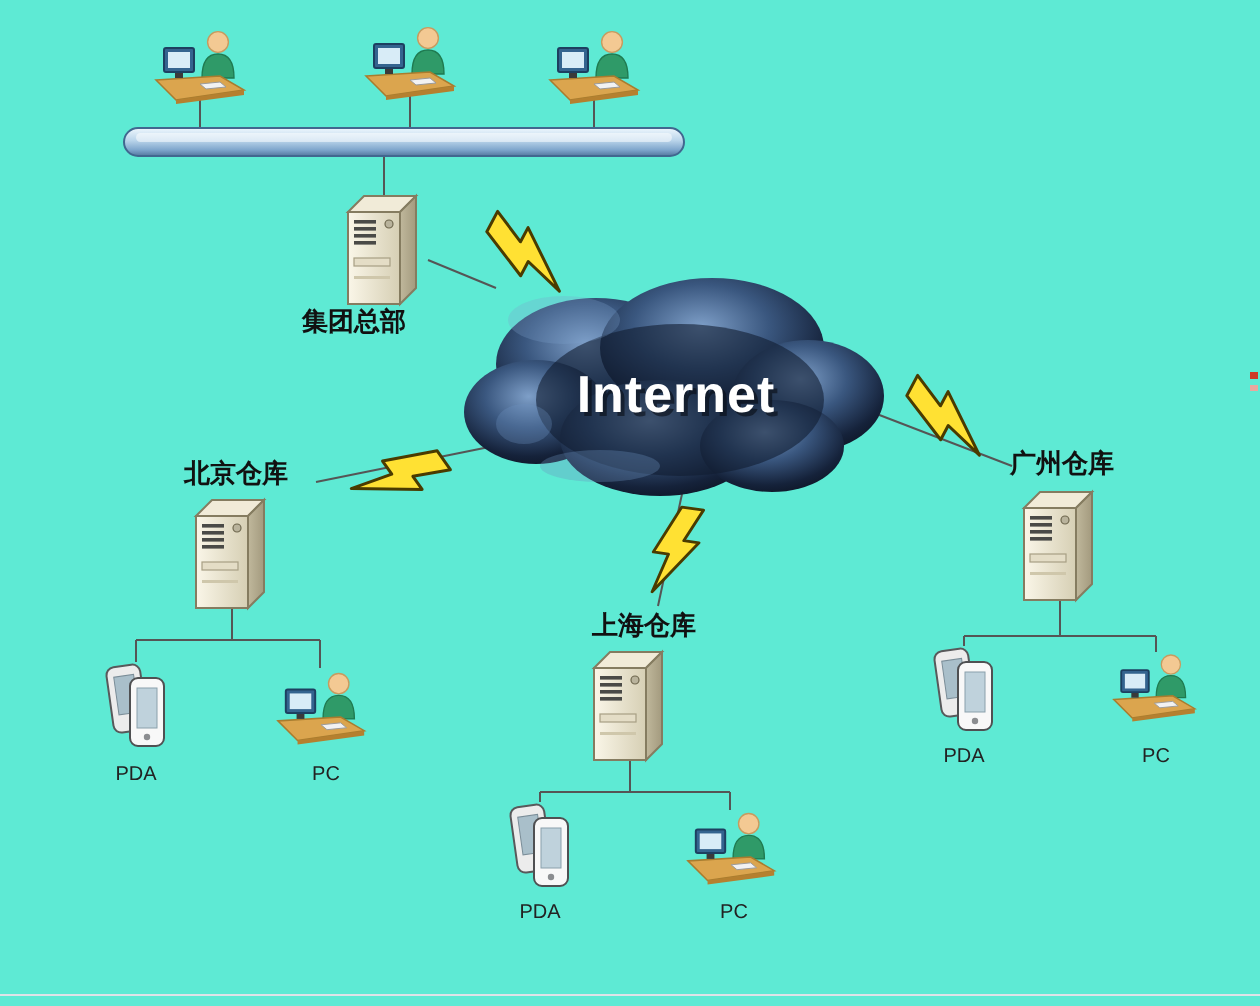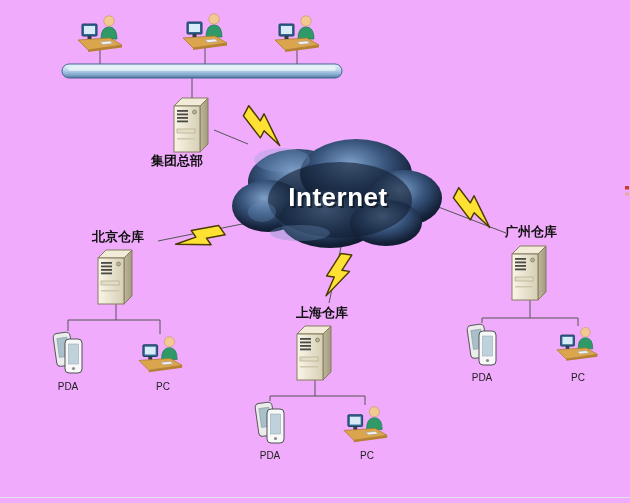--- a/index.html
+++ b/index.html
@@ -3,7 +3,7 @@
 <meta charset="utf-8">
 <style>
   html,body{margin:0;padding:0;background:#fff;}
-  .stage{position:relative;width:630px;height:503px;background:#f0abfc;overflow:hidden;}
+  .stage{position:relative;width:630px;height:503px;background:#5eead4;overflow:hidden;}
   svg{display:block;}
   text{font-family:"Liberation Sans","DejaVu Sans",sans-serif;}
   .site-label{font-size:13px;font-weight:bold;fill:#111111;}

